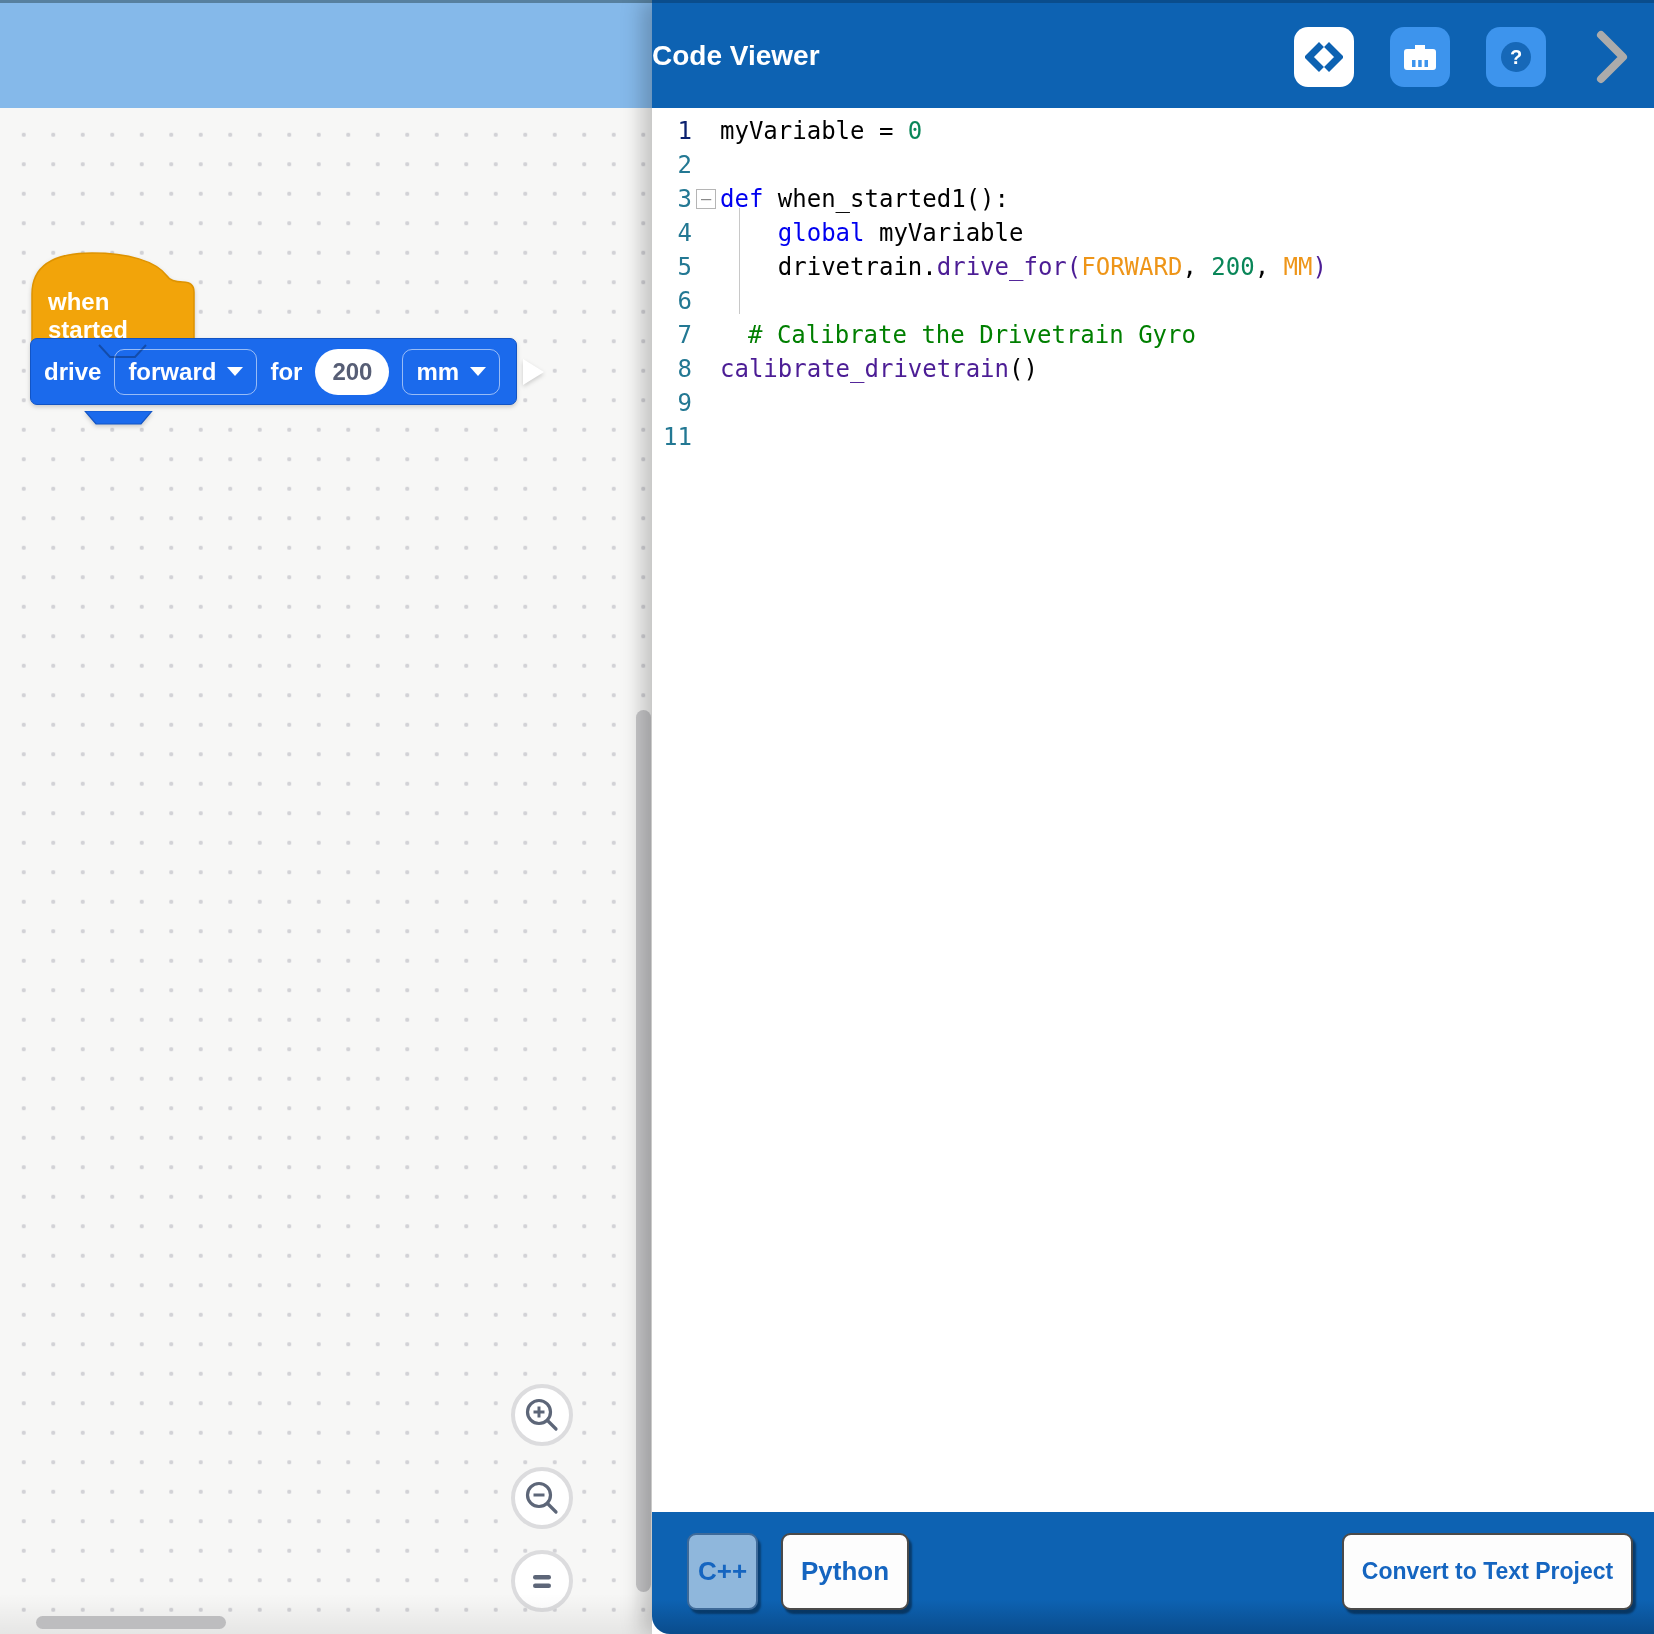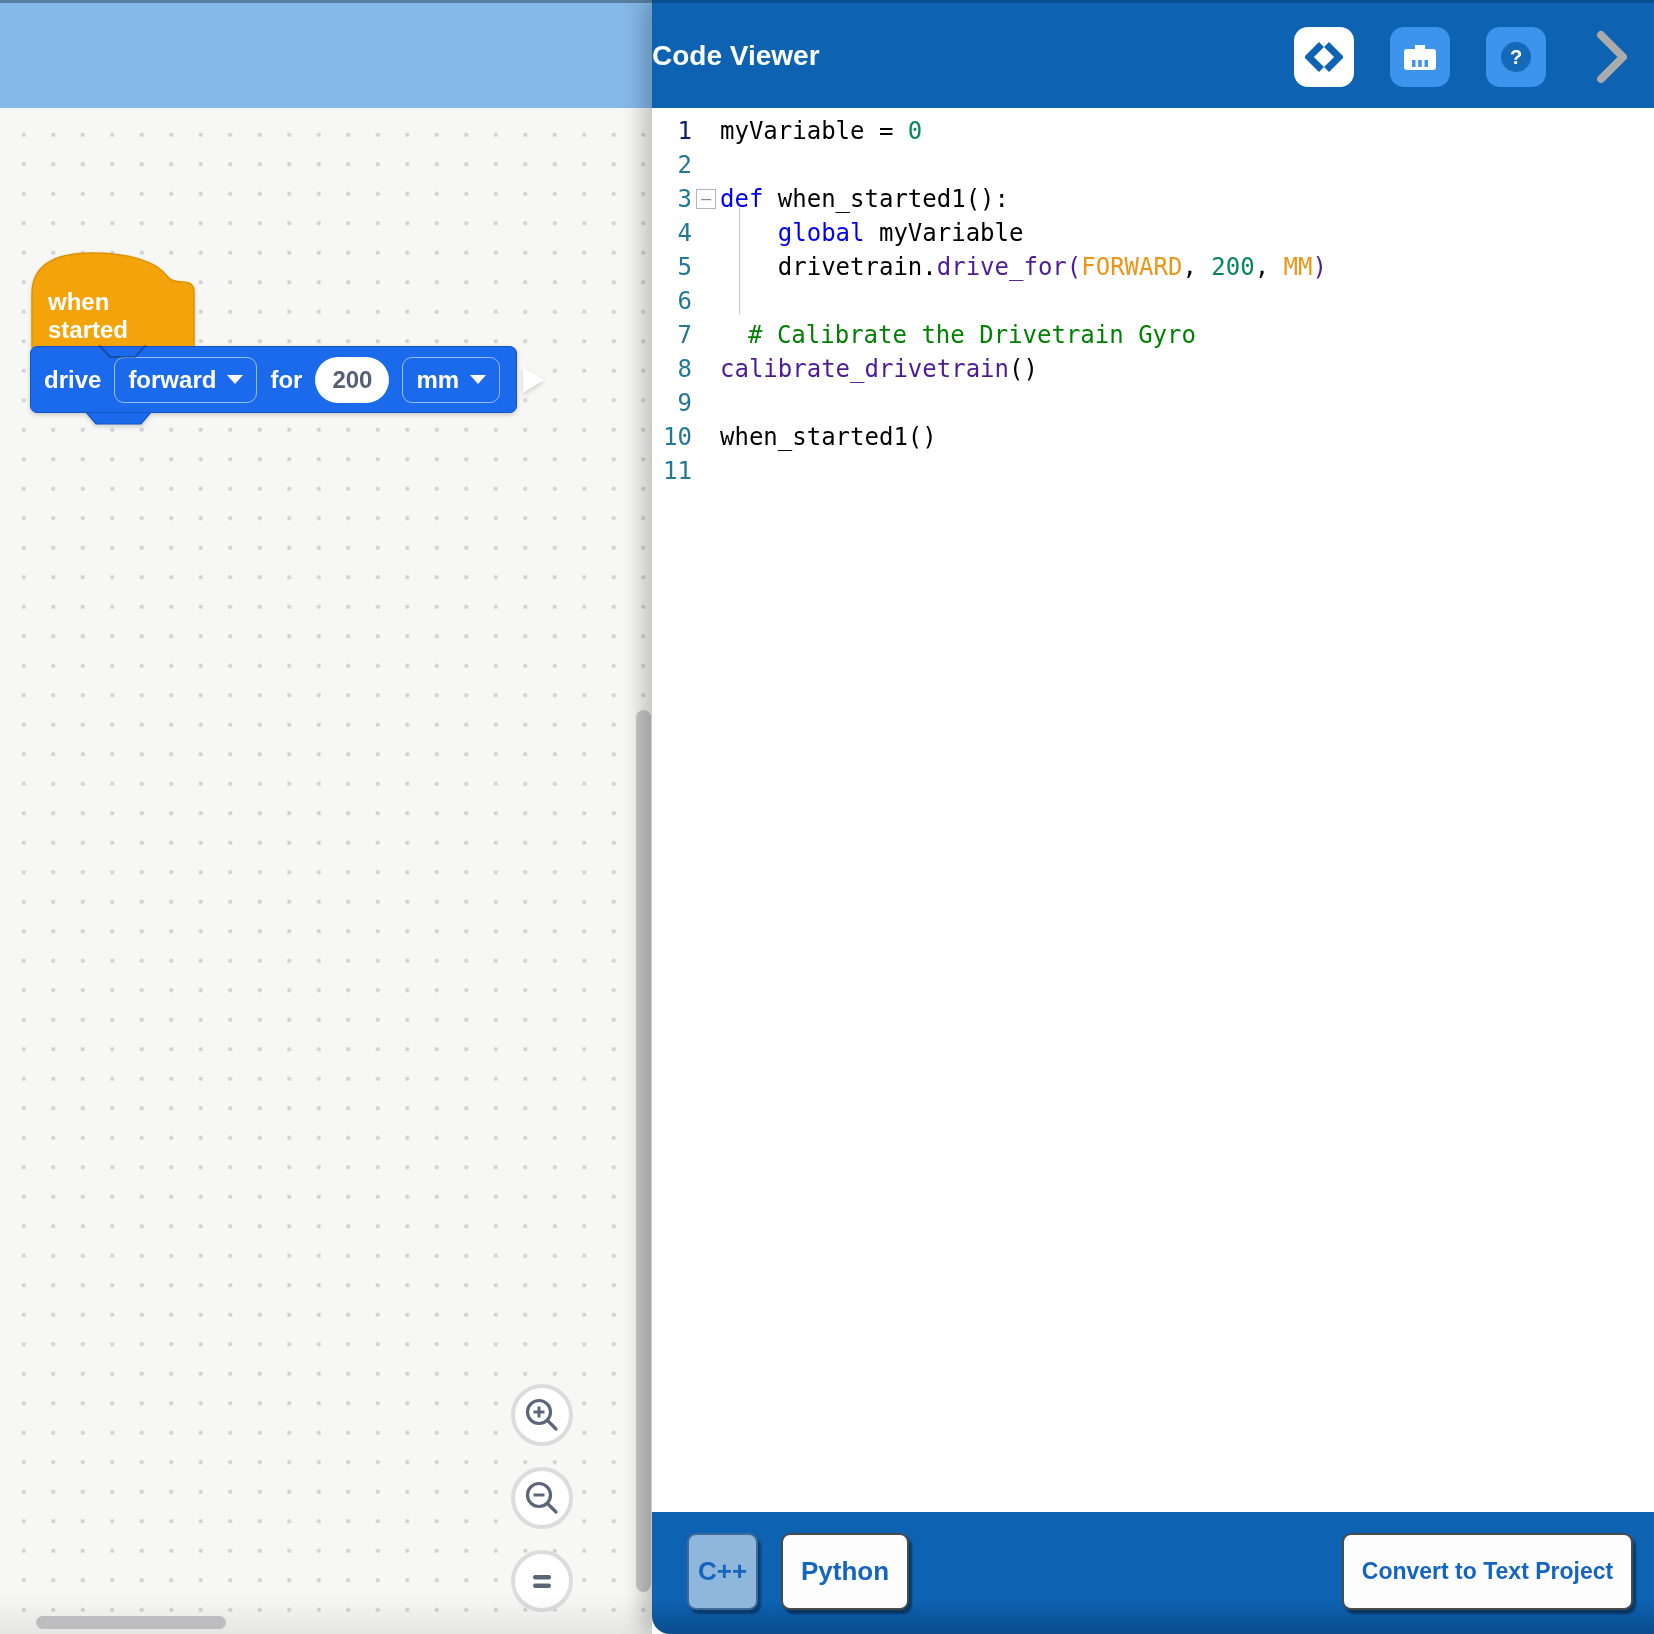--- a/index.html
+++ b/index.html
@@ -23,7 +23,7 @@
   .hat-shape { position:absolute; left:0; top:0; }
   .hat-label { position:absolute; left:20px; top:40px; width:140px;
     color:#fff; font-weight:bold; font-size:24px; }
-  .drive { position:absolute; left:2px; top:98px; width:487px; height:67px;
+  .drive { position:absolute; left:2px; top:90px; width:487px; height:67px;
     background:#1b6aec; border:1px solid #1254c4; border-radius:7px;
     display:flex; align-items:center; padding:0 13px; gap:13px;
     color:#fff; font-weight:bold; font-size:24px; }

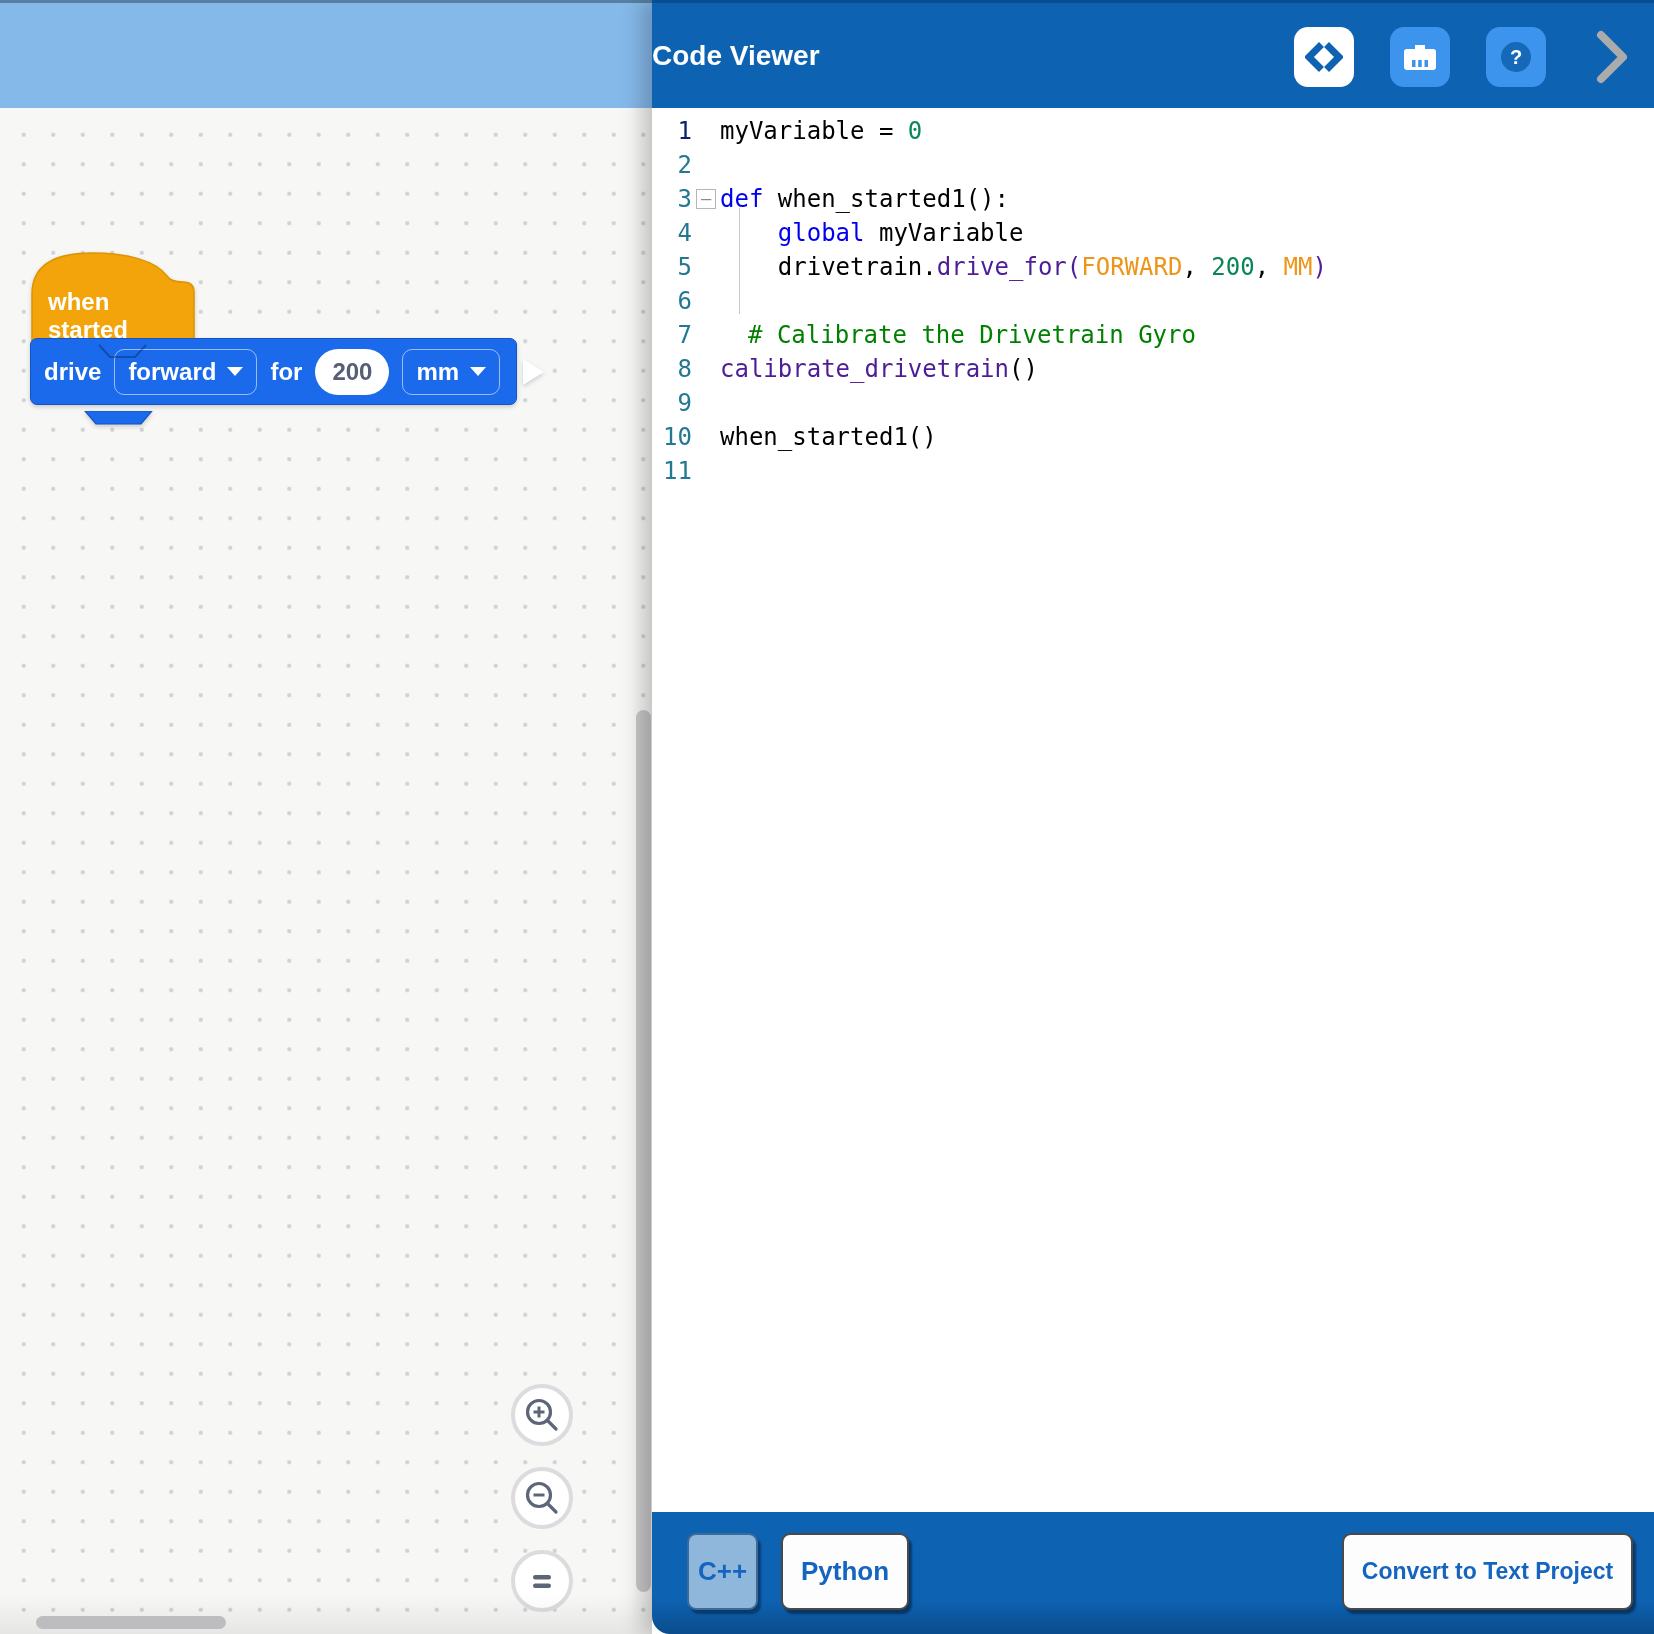--- a/index.html
+++ b/index.html
@@ -218,7 +218,6 @@
         <div class="cline"><span class="num">7</span><span class="fold"></span><span class="txt"><span class="tok-c"># Calibrate the Drivetrain Gyro</span></span></div>
         <div class="cline"><span class="num">8</span><span class="fold"></span><span class="txt"><span class="tok-f">calibrate_drivetrain</span><span class="tok-p">()</span></span></div>
         <div class="cline"><span class="num">9</span><span class="fold"></span><span class="txt"></span></div>
-        <div class="cline"><span class="num">10</span><span class="fold"></span><span class="txt"><span class="tok-p">when_started1()</span></span></div>
         <div class="cline"><span class="num">11</span><span class="fold"></span><span class="txt"></span></div>
       </div>
     <div class="indent-guide"></div>

